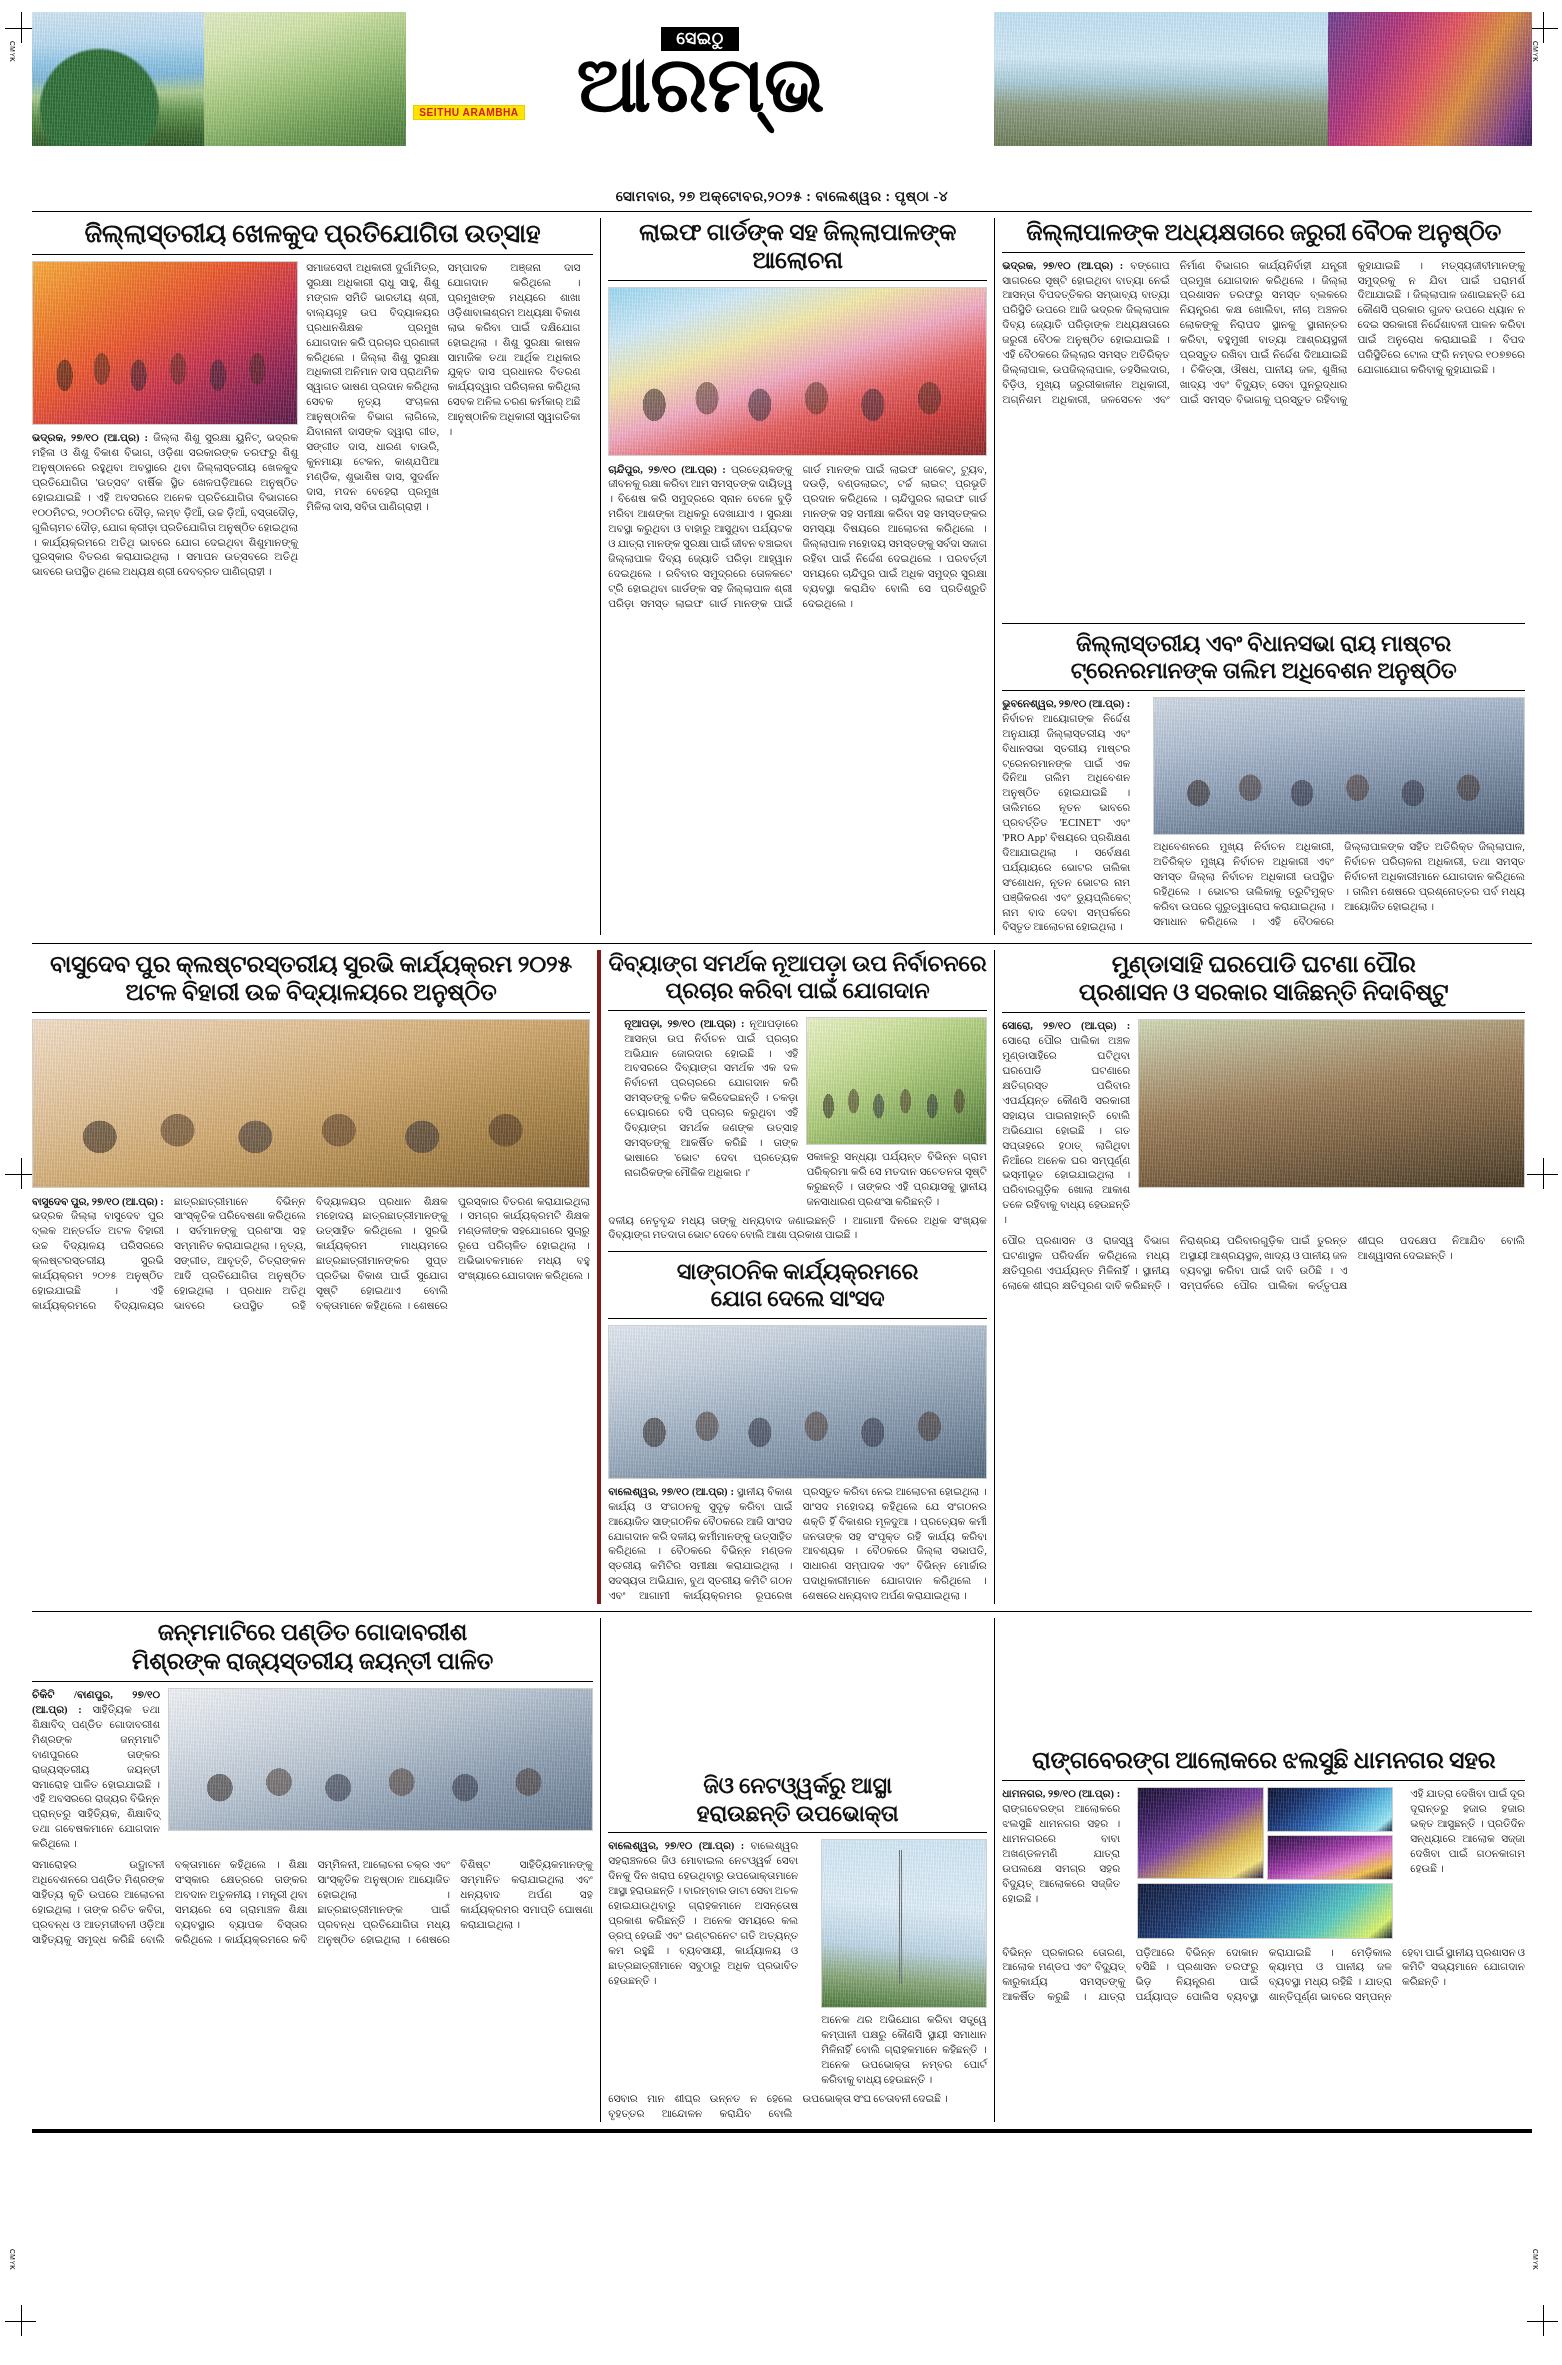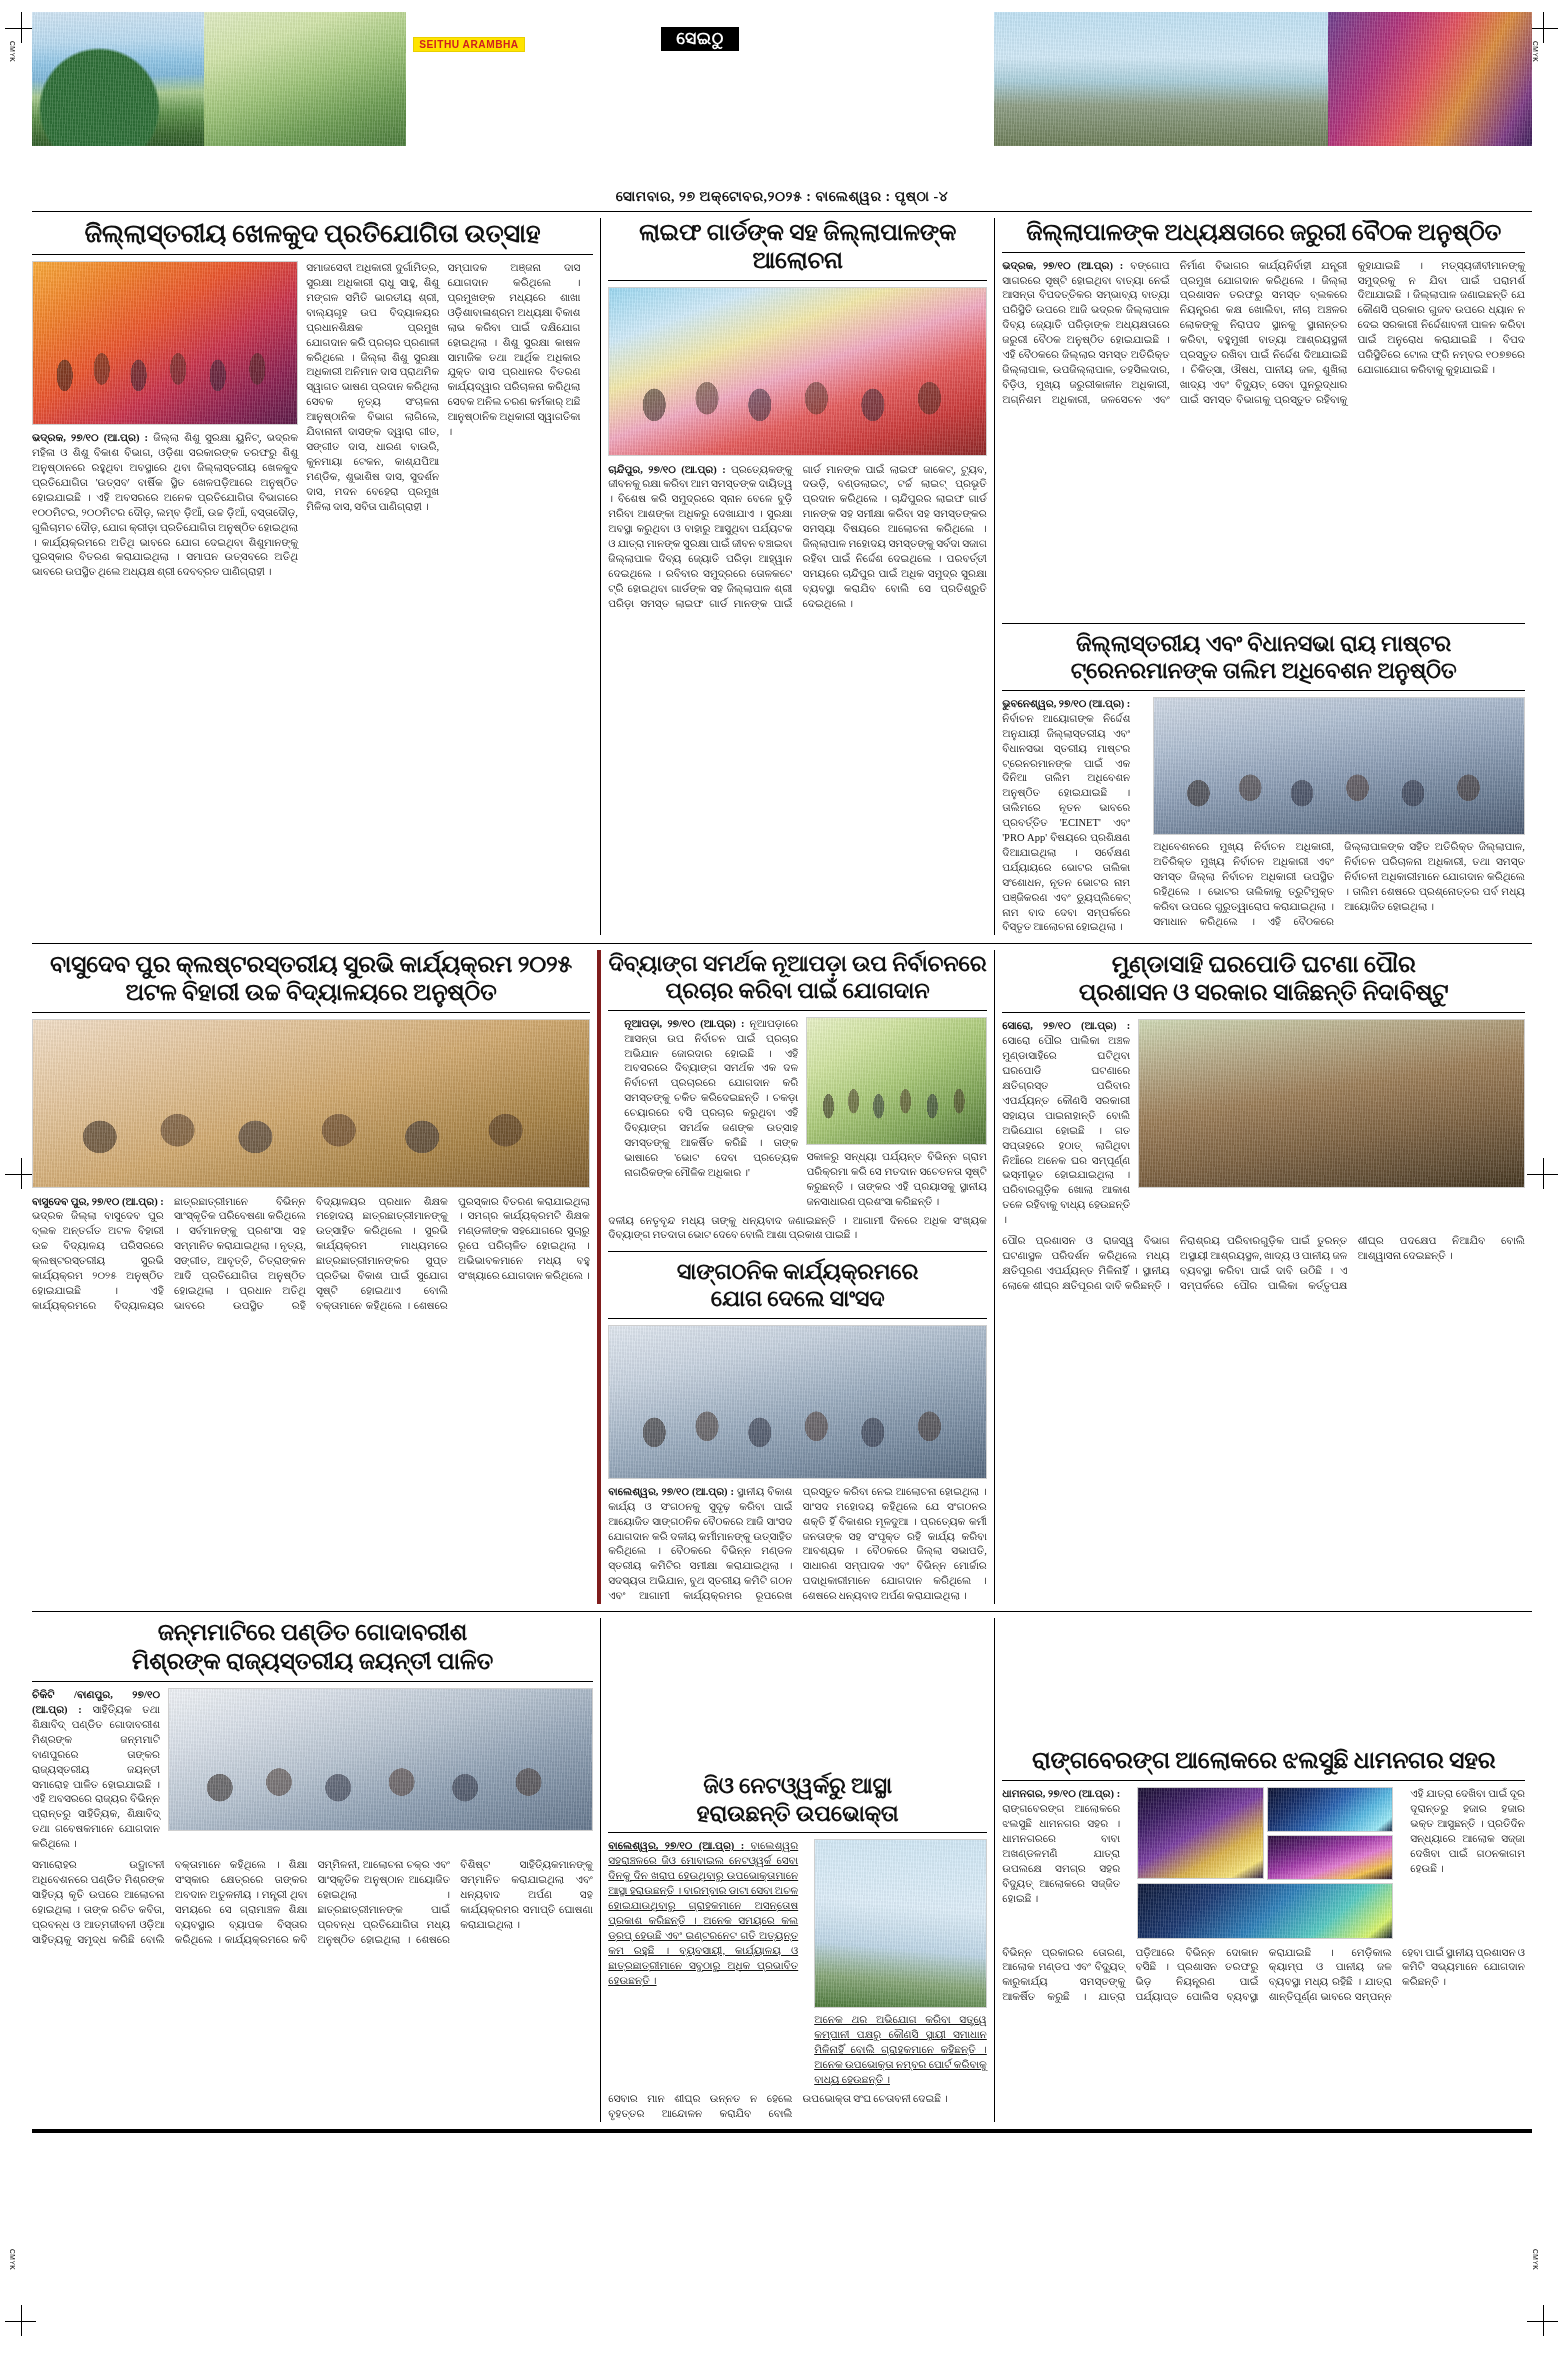--- a/index.html
+++ b/index.html
@@ -144,6 +144,7 @@
 
     <div class="mast-mid">
       <div class="seithu-box">ସେଇଠୁ</div>
+      <div class="mast-title">ଆରମ୍ଭ</div>
       <div class="seitho-badge">SEITHU ARAMBHA</div>
     </div>
 

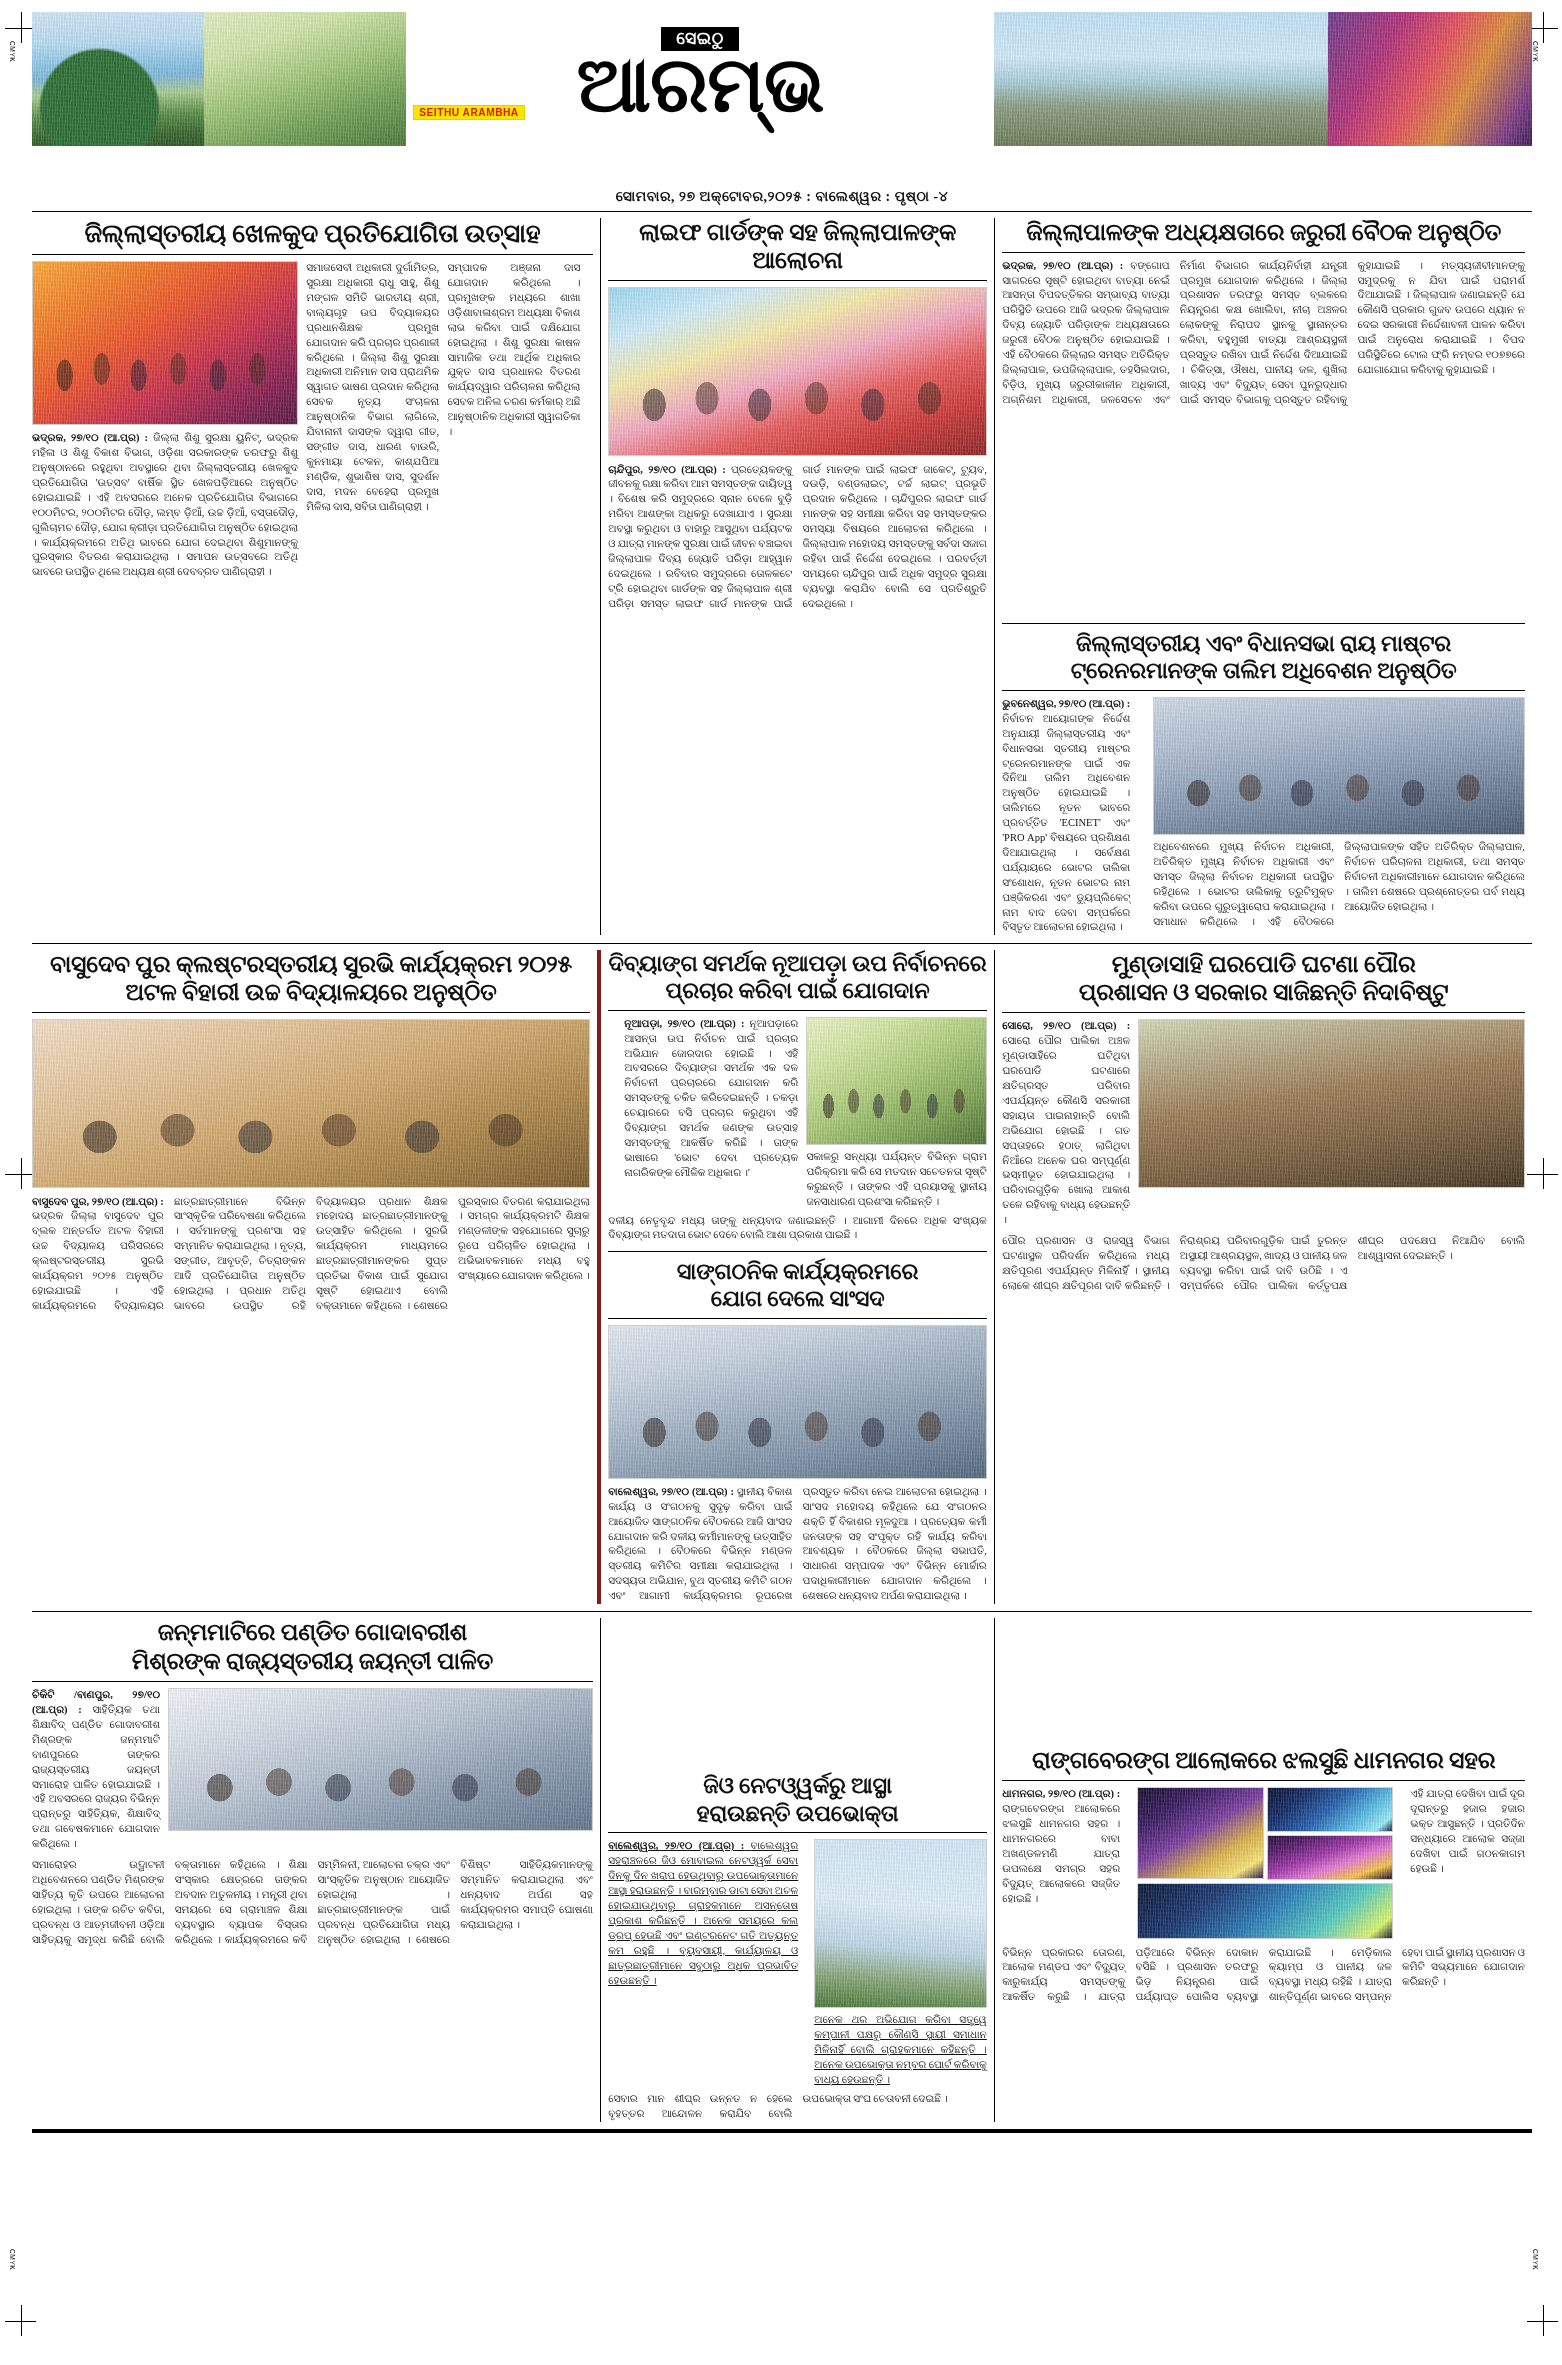--- a/index.html
+++ b/index.html
@@ -373,7 +373,7 @@
       <div class="hl hl-3" style="margin-top:154px;">ଜିଓ ନେଟଓ୍ୱର୍କରୁ ଆସ୍ଥା</div>
       <div class="hl hl-3">ହରାଉଛନ୍ତି ଉପଭୋକ୍ତା</div>
       <div class="rule-thin" style="margin:5.1px 0 6.1px;"></div>
-      <div style="display:flex; gap:16px;text-decoration:underline;">
+      <div style="display:flex; gap:23px;">
         <div style="width:190px;" class="body-txt">
           <span class="dline">ବାଲେଶ୍ୱର, ୨୭/୧୦ (ଆ.ପ୍ର) :</span>
           <span>ବାଲେଶ୍ୱର ସହରାଞ୍ଚଳରେ ଜିଓ ମୋବାଇଲ ନେଟଓ୍ୱର୍କ ସେବା ଦିନକୁ ଦିନ ଖରାପ ହେଉଥିବାରୁ ଉପଭୋକ୍ତାମାନେ ଆସ୍ଥା ହରାଉଛନ୍ତି । ବାରମ୍ବାର ଡାଟା ସେବା ଅଚଳ ହୋଇଯାଉଥିବାରୁ ଗ୍ରାହକମାନେ ଅସନ୍ତୋଷ ପ୍ରକାଶ କରିଛନ୍ତି ।</span>

